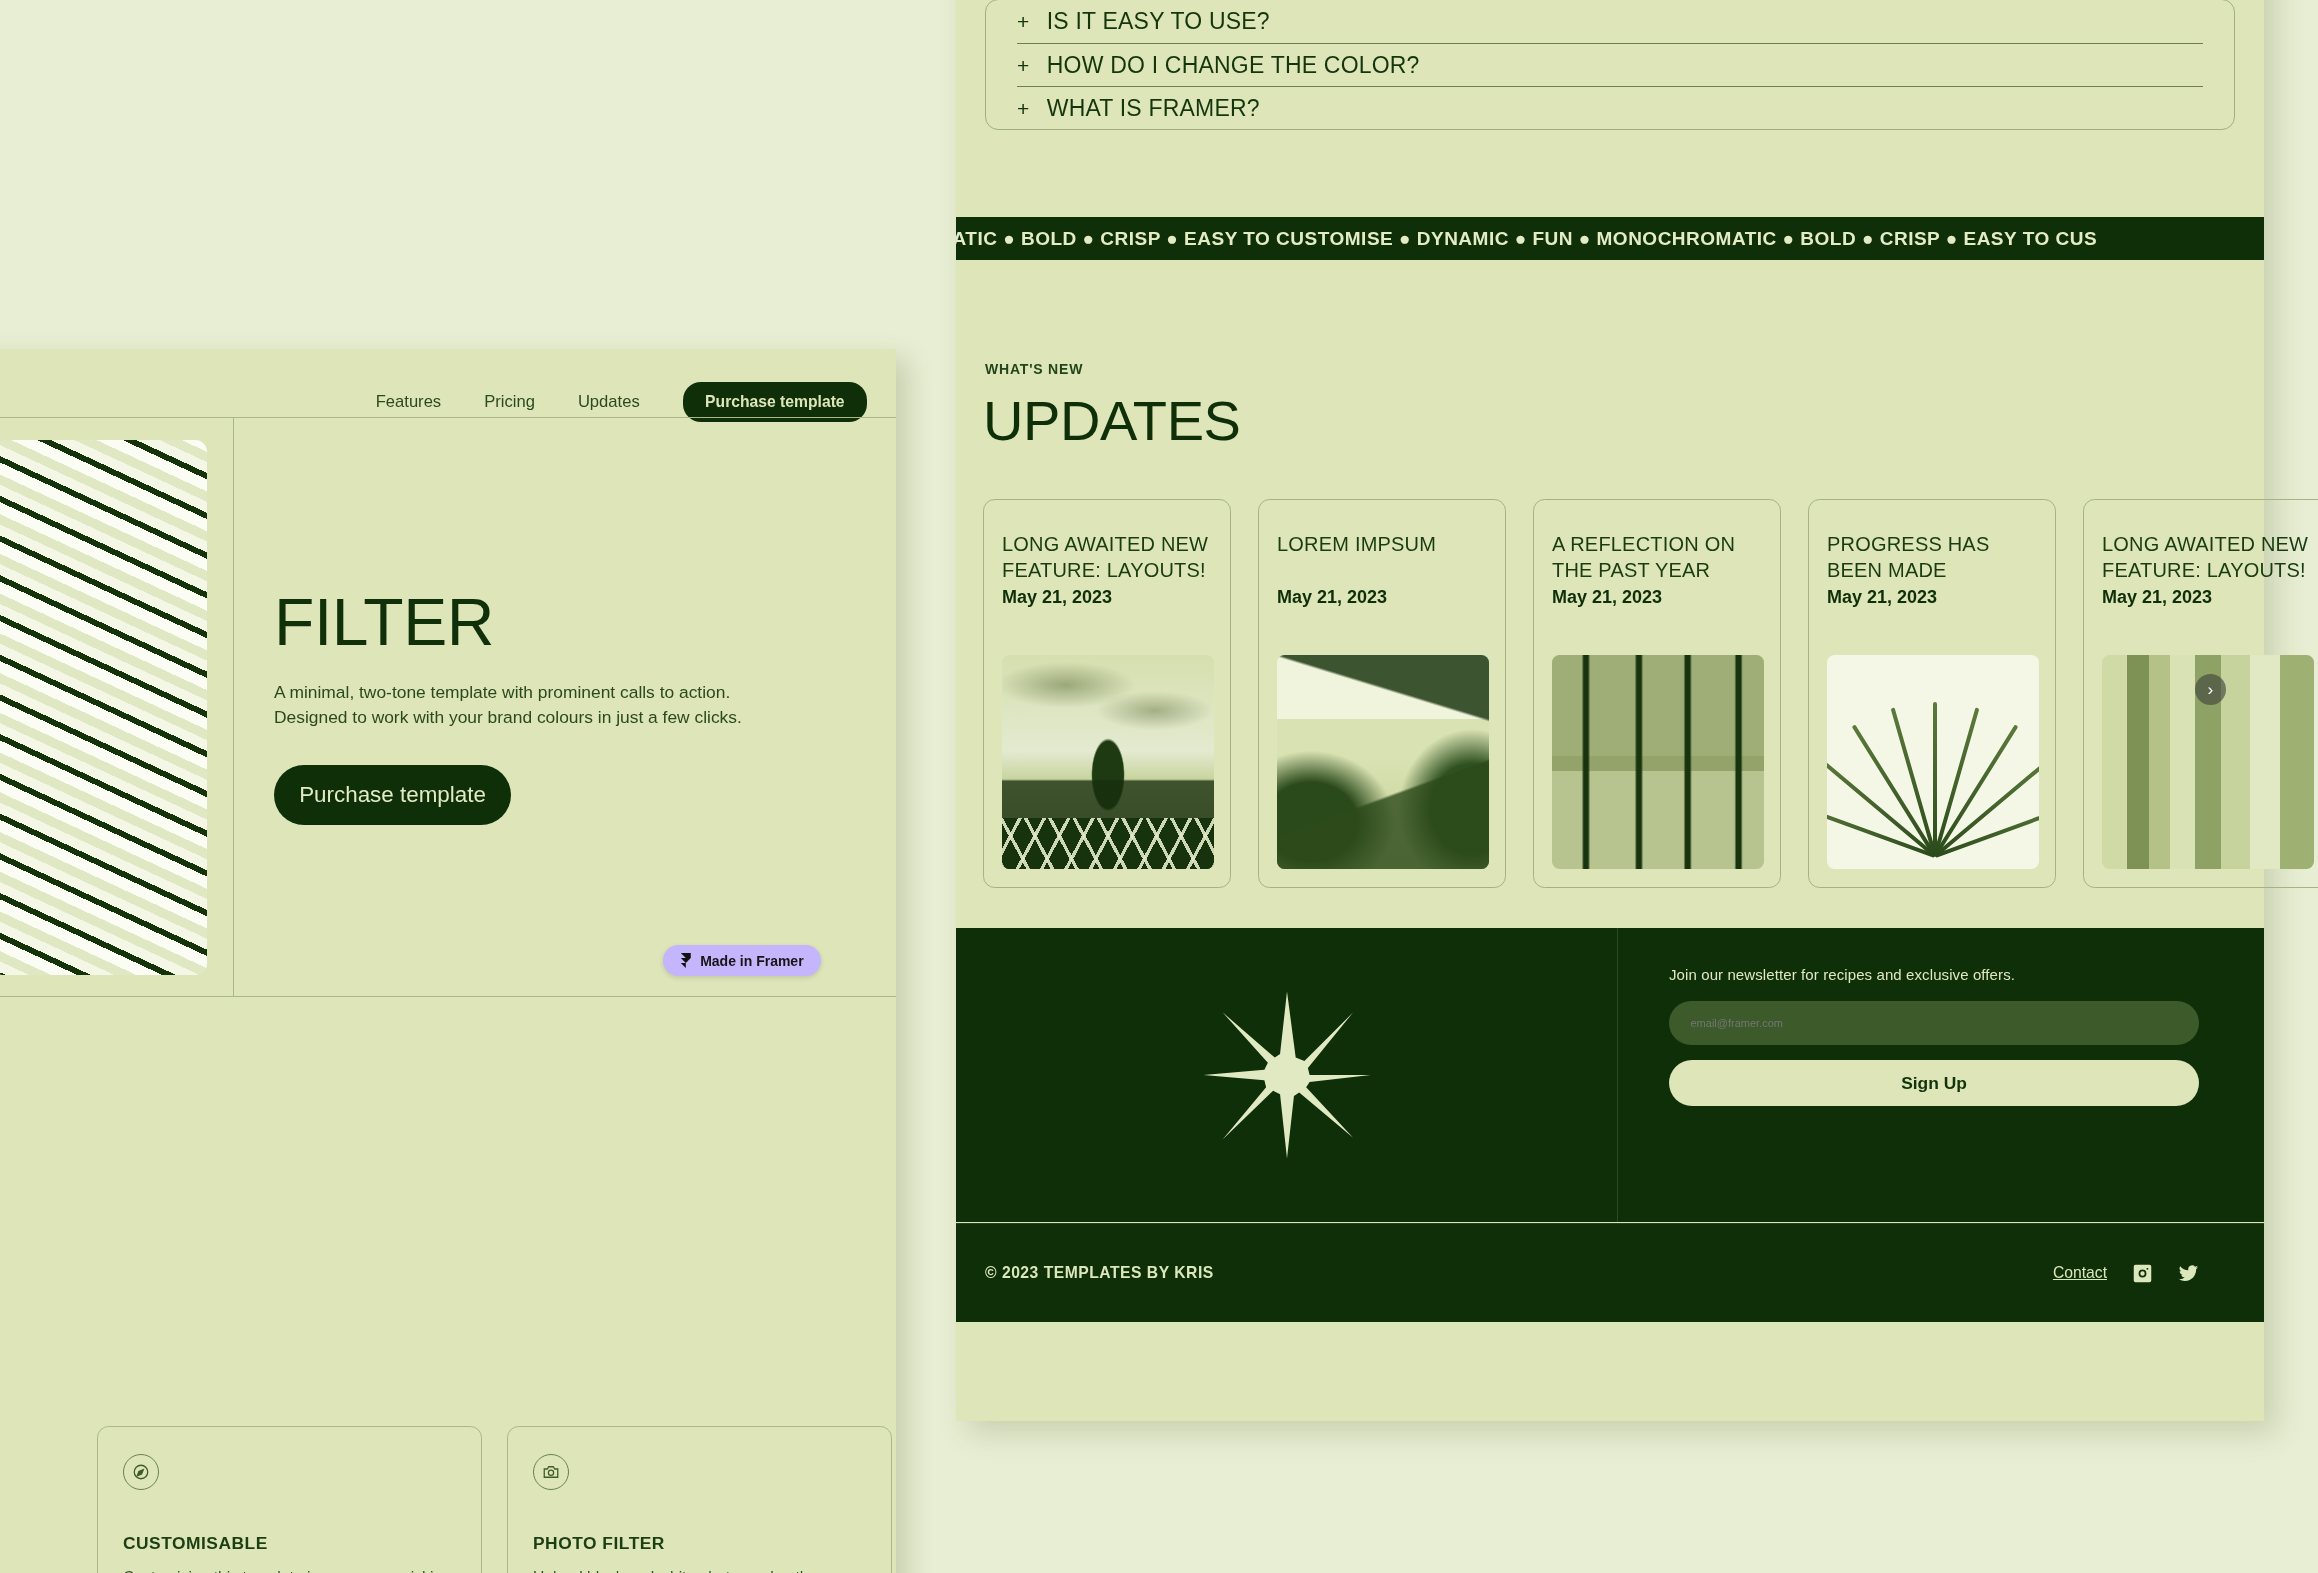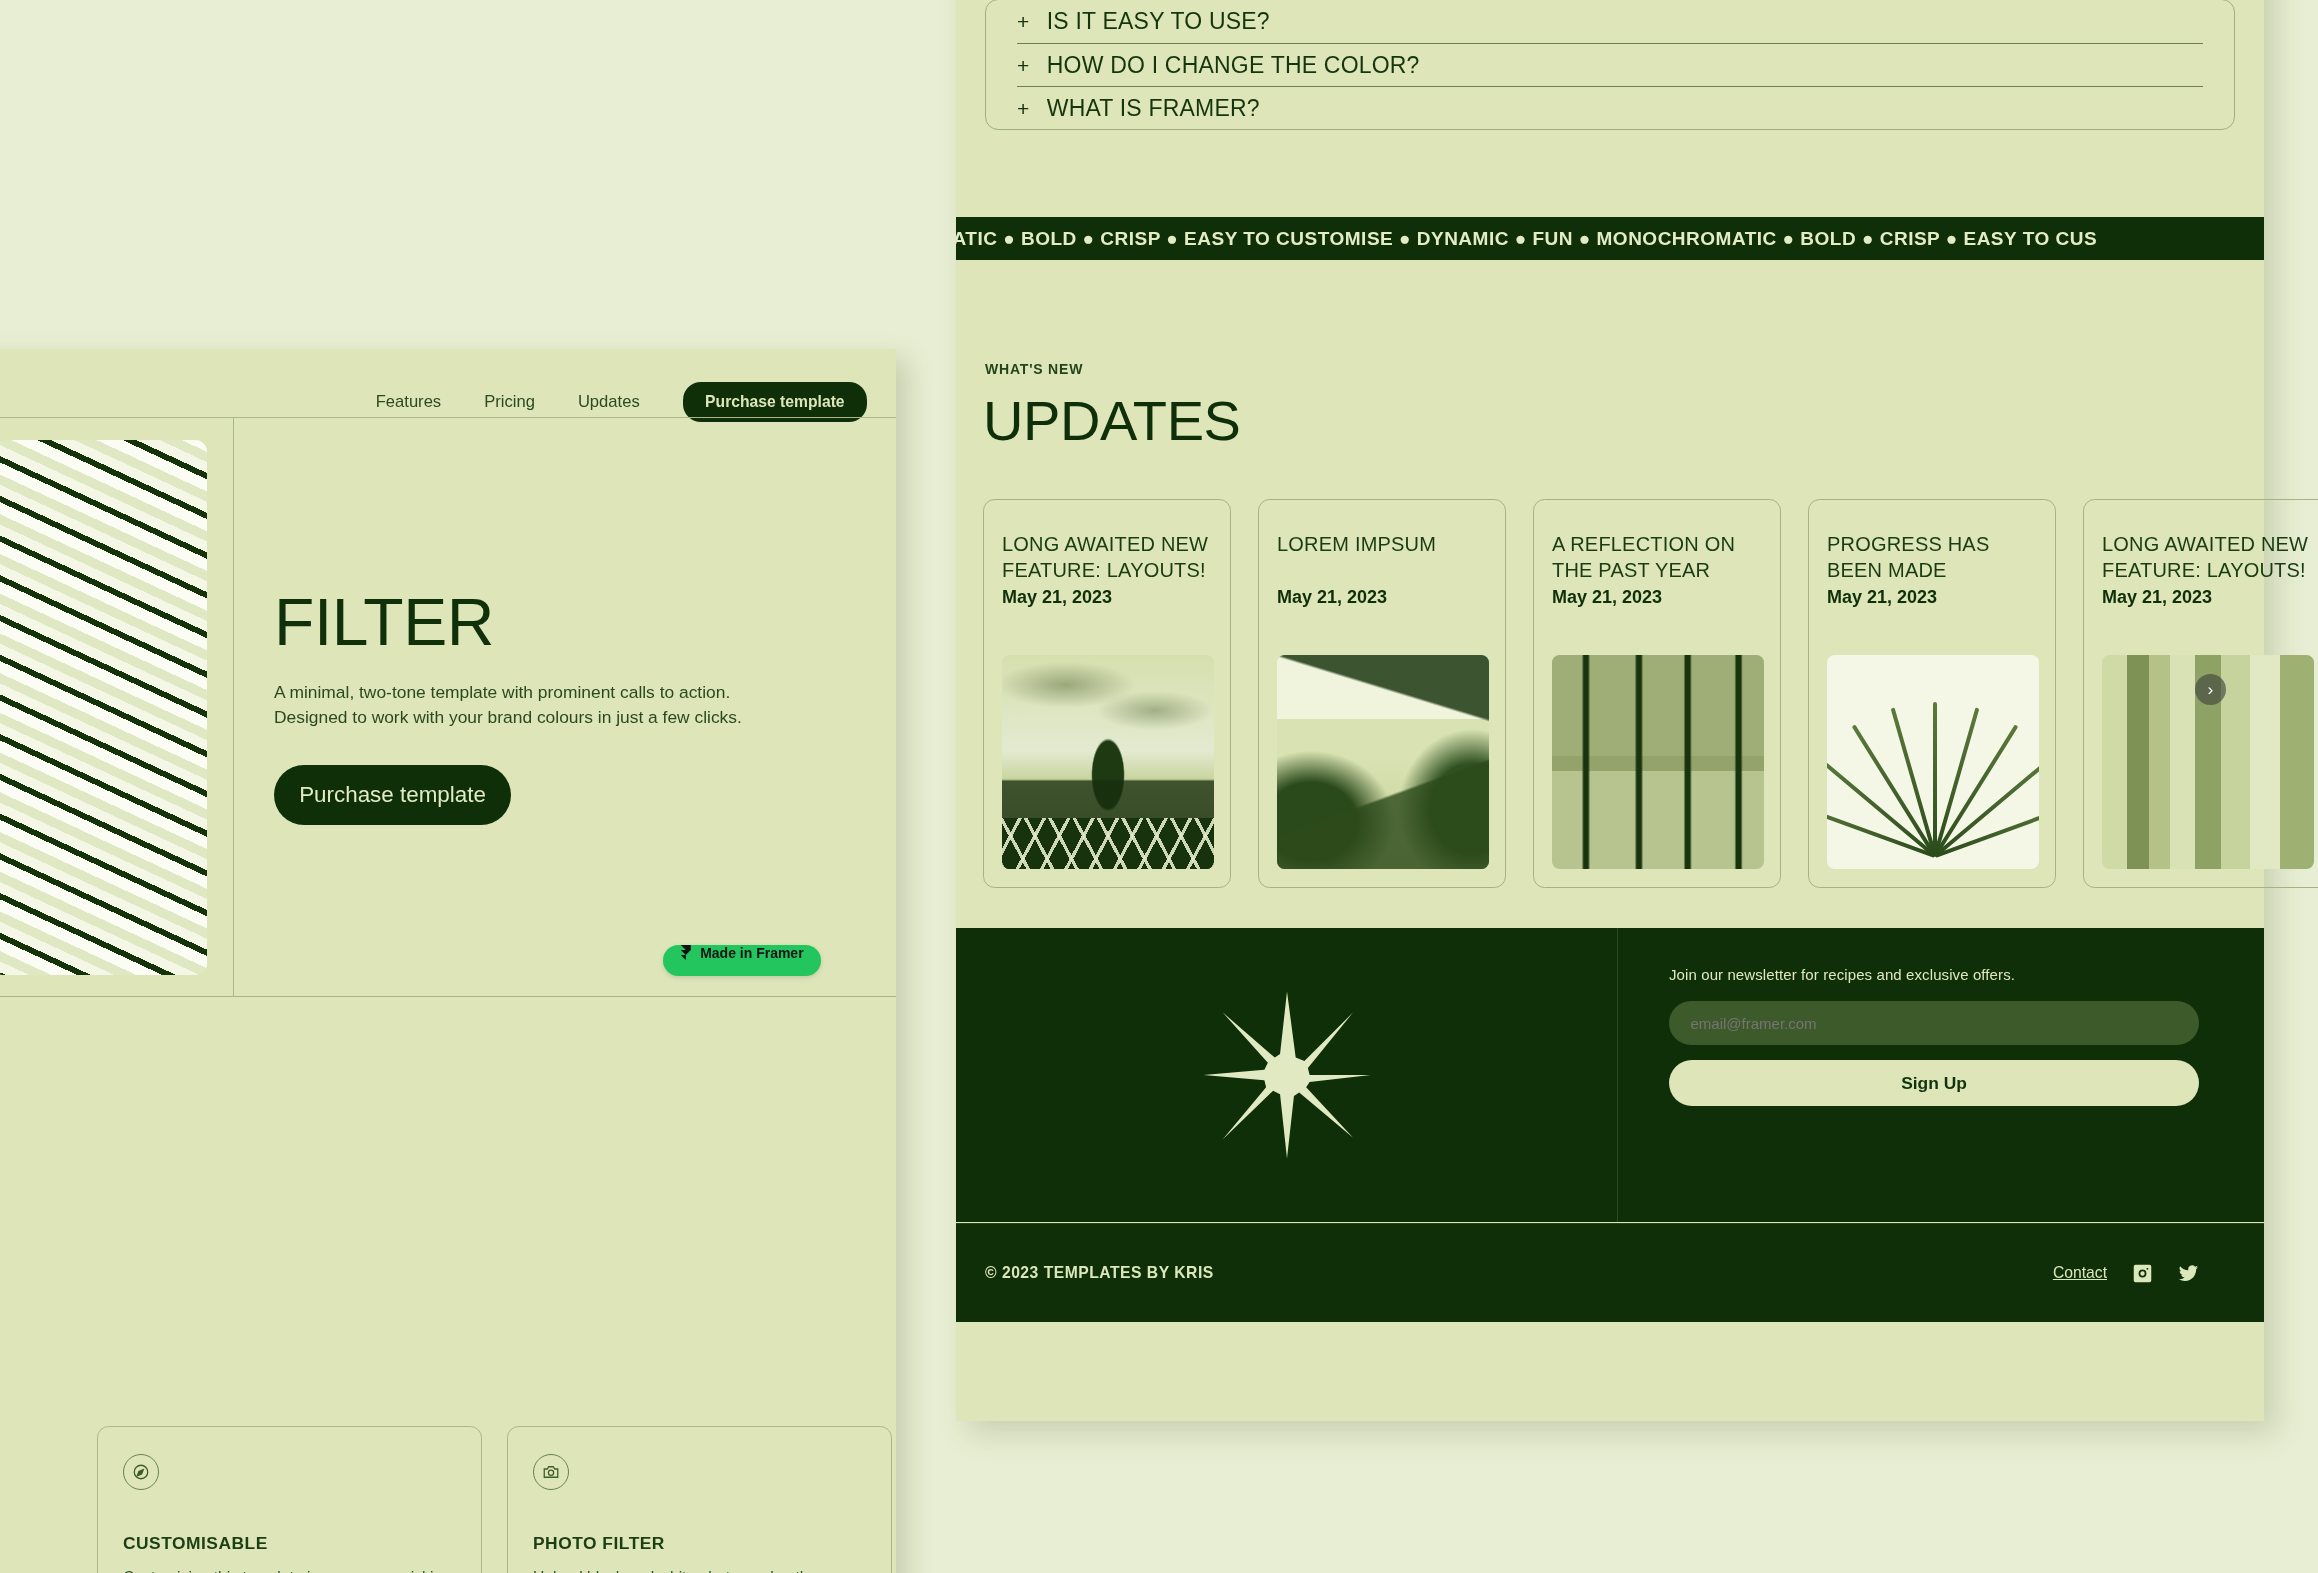--- a/index.html
+++ b/index.html
@@ -269,9 +269,9 @@
   }
   .made-badge {
     position: absolute; right: 75px; bottom: 20px;
-    background: #22c55e; border-radius: 15.7px;
+    background: #c4b5fd; border-radius: 15.7px;
     height: 31px; padding: 0 17.4px;
-    display: flex; gap: 8.3px;
+    display: flex; align-items: center; gap: 8.3px;
     box-shadow: 0 1.7px 5.8px rgba(0,0,0,0.13);
   }
   .made-badge span { font-size: 14px; font-weight: 700; color: #161616; }

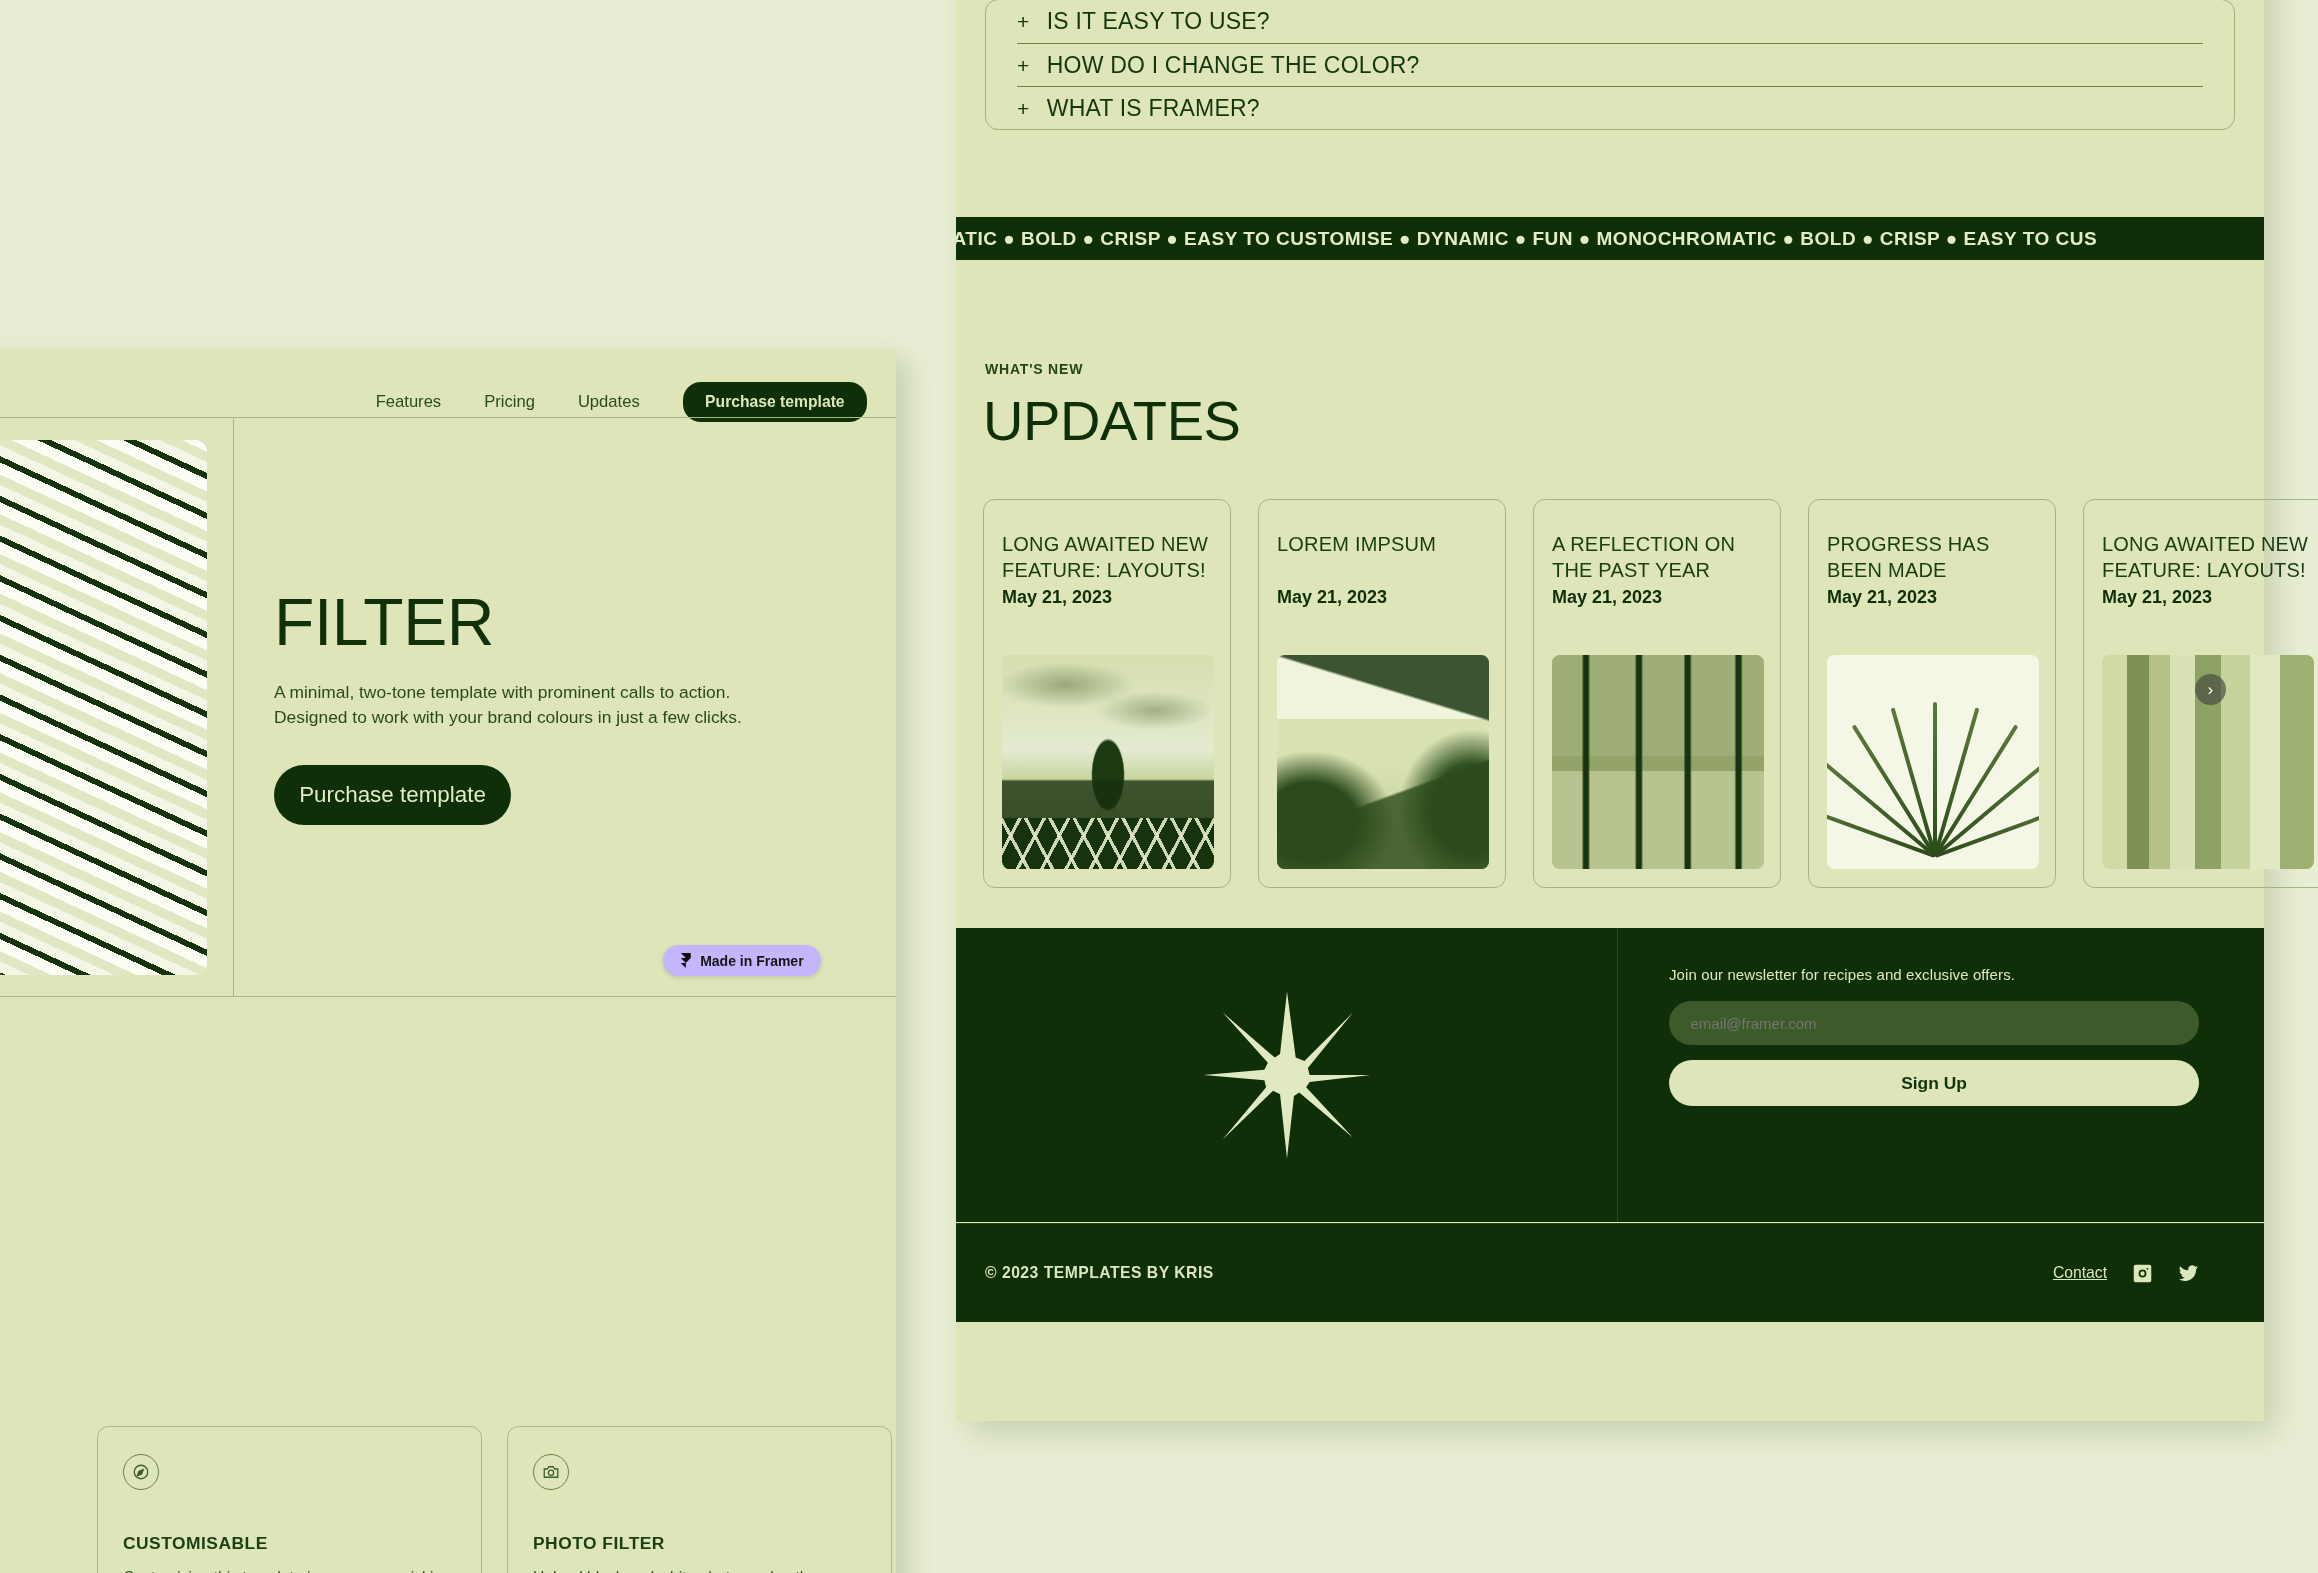--- a/index.html
+++ b/index.html
@@ -180,7 +180,7 @@
   .email-field {
     margin-top: 18px; width: 100%; height: 44px;
     background: #3d5a2a; border: none; border-radius: 22.4px;
-    color: #cddba8; font-size: 15px; padding: 0 21.5px;
+    color: #cddba8; font-size: 11px; padding: 0 21.5px;
     font-family: "Liberation Sans", sans-serif;
   }
   .signup-btn {

